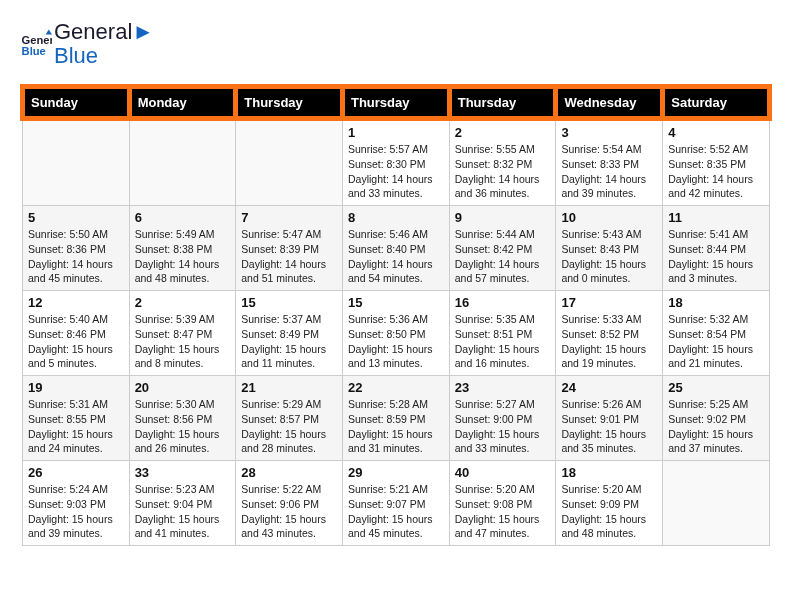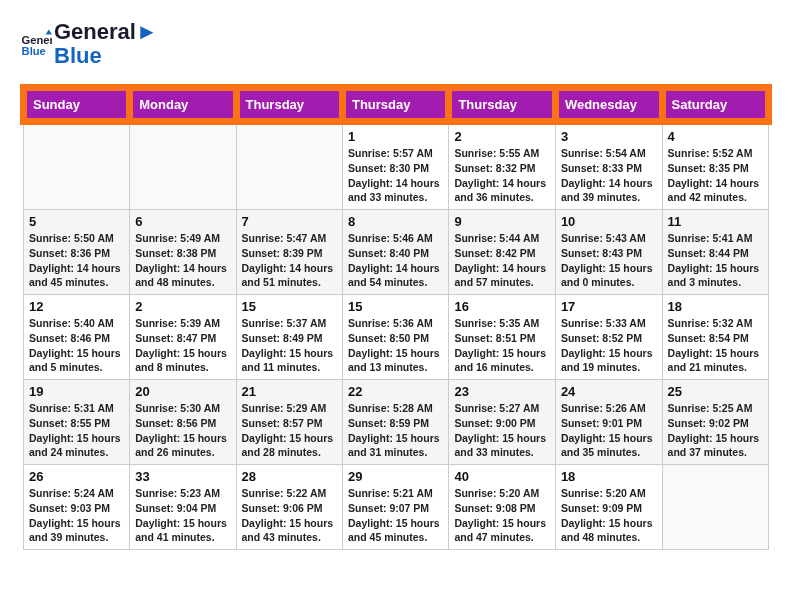--- a/index.html
+++ b/index.html
@@ -22,7 +22,7 @@
     }
     .logo-text {
       font-size: 22px;
-      font-weight: bold;
+      font-weight: normal;
       color: #1a1a2e;
       line-height: 1.1;
     }

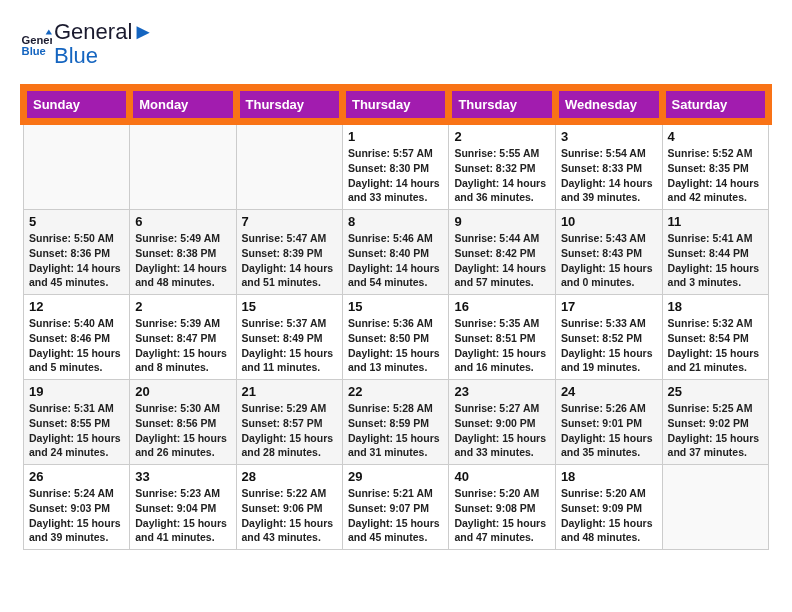--- a/index.html
+++ b/index.html
@@ -53,13 +53,13 @@
       font-size: 11px;
     }
     .calendar th {
-      background-color: #a21caf;
+      background-color: #000000;
       color: #fff;
       text-align: left;
       padding: 6px 6px;
       font-size: 13px;
       font-weight: bold;
-      border: 7px solid #f97316;
+      border: 5px solid #f97316;
     }
     .calendar td {
       border: 1px solid #ccc;

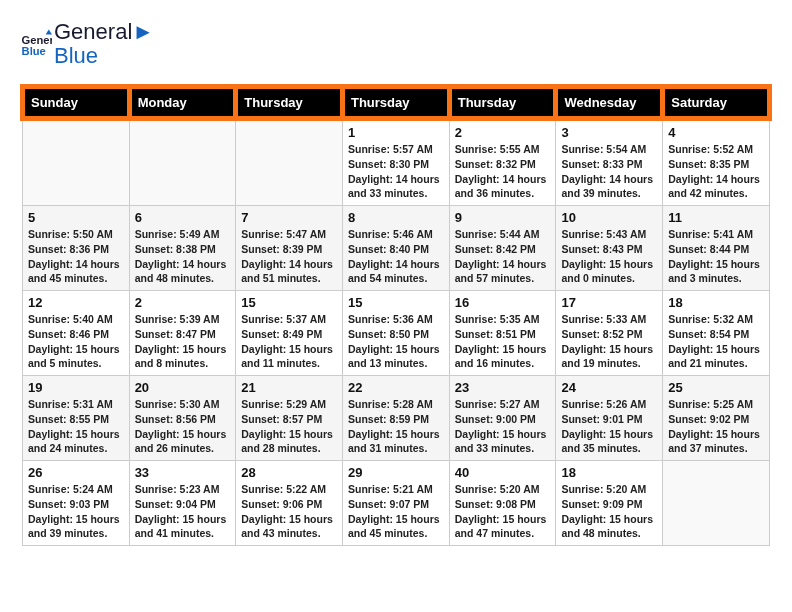--- a/index.html
+++ b/index.html
@@ -84,7 +84,6 @@
       font-size: 10.5px;
       color: #222;
       line-height: 1.4;
-      font-weight: bold;
     }
     .empty-cell {
       background: #f9f9f9 !important;

